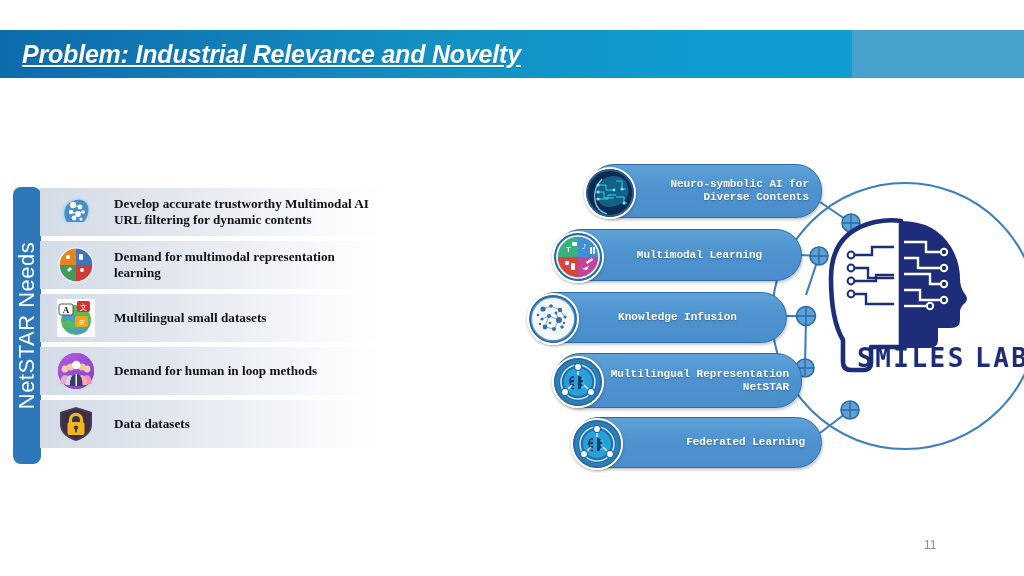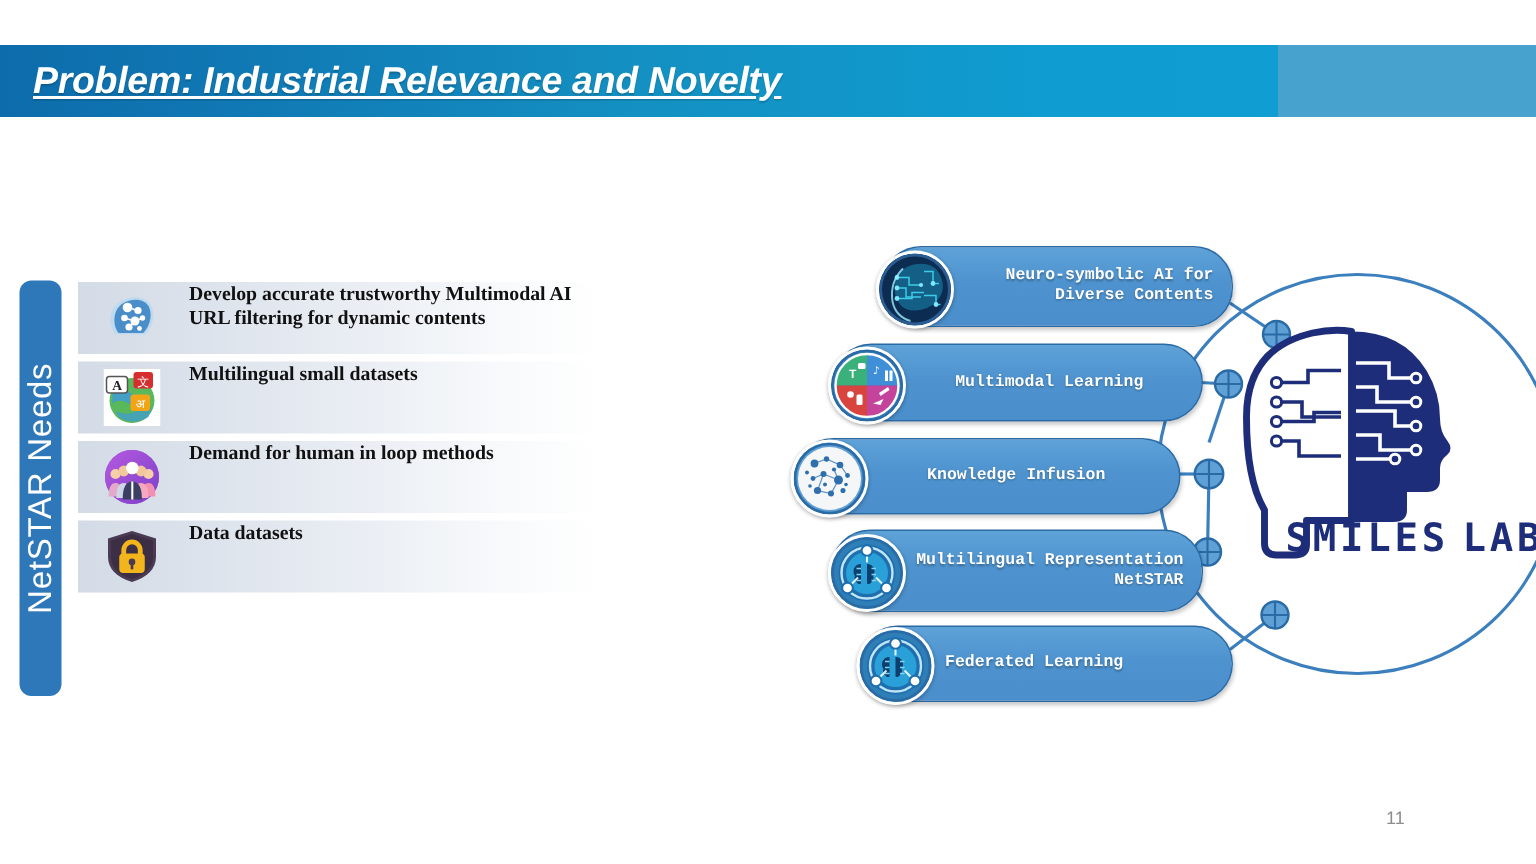--- a/index.html
+++ b/index.html
@@ -61,7 +61,7 @@
     width:348px;height:48px;
     margin-bottom:5px;
     background:linear-gradient(90deg,#d3dbe6 0%, #dde3ec 25%, #eaeef4 55%, #f7f9fb 80%, #ffffff 100%);
-    display:flex;margin-left:12px;
+    display:flex;align-items:center;
   }
   .need-row .need-icon{
     position:absolute;left:17px;top:50%;transform:translateY(-50%);

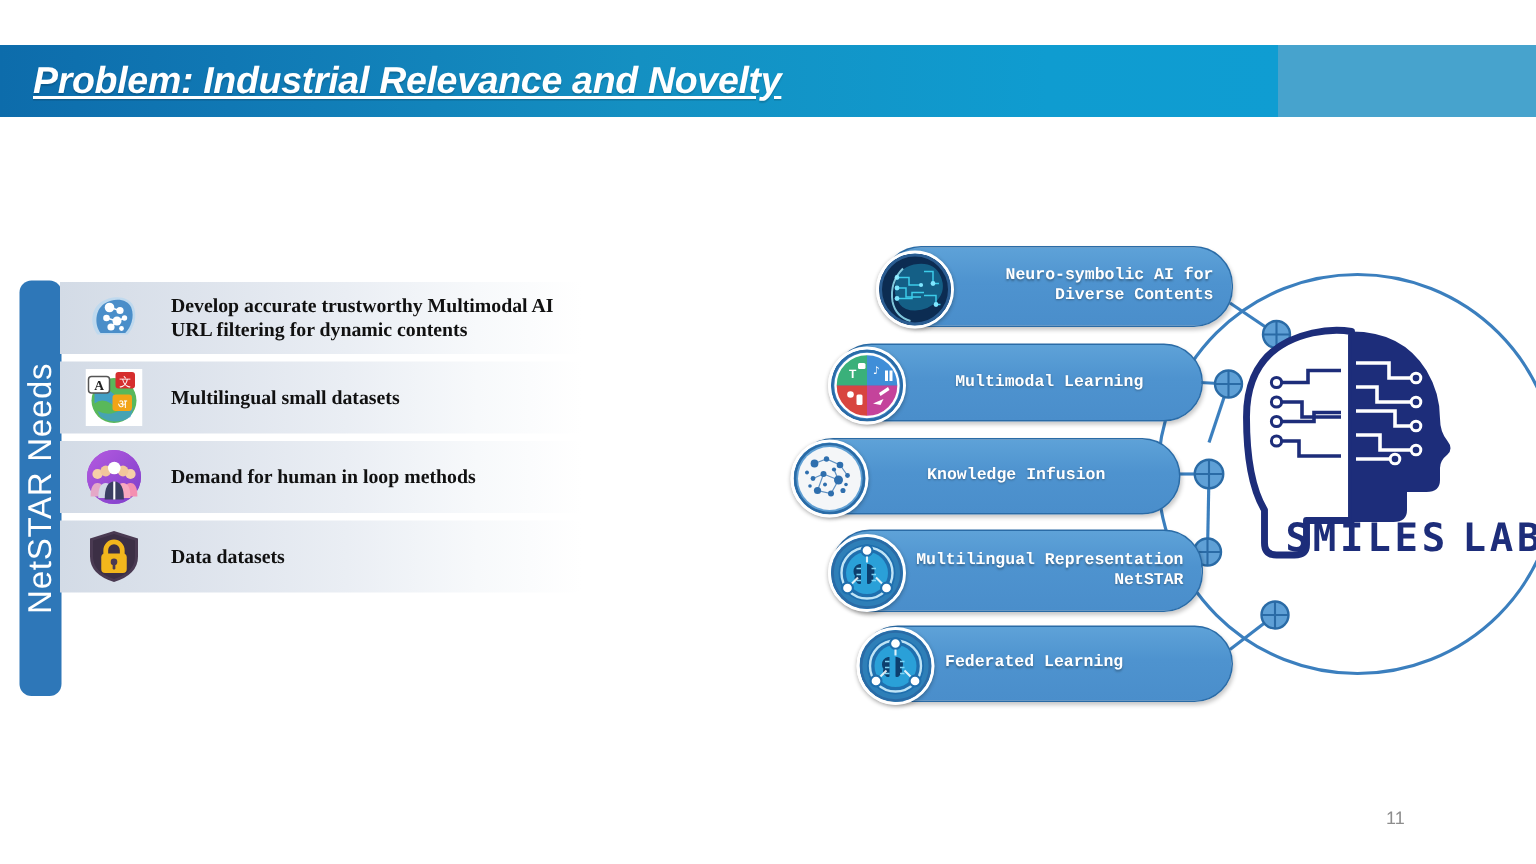--- a/index.html
+++ b/index.html
@@ -155,6 +155,26 @@
       <span class="need-text">Develop accurate trustworthy Multimodal AI URL filtering for dynamic contents</span>
     </div>
 
+    <div class="need-row">
+      <span class="need-icon">
+        <svg width="38" height="38" viewBox="0 0 38 38">
+          <g>
+            <path d="M19 19 L19 2 A17 17 0 0 0 2 19 Z" fill="#e8821e"></path>
+            <path d="M19 19 L19 2 A17 17 0 0 1 36 19 Z" fill="#3f75bd"></path>
+            <path d="M19 19 L36 19 A17 17 0 0 1 19 36 Z" fill="#cf3a3a"></path>
+            <path d="M19 19 L19 36 A17 17 0 0 1 2 19 Z" fill="#3f9a5c"></path>
+          </g>
+          <g fill="#ffffff" font-family="'Liberation Sans',sans-serif" font-size="5">
+            <circle cx="11" cy="11" r="2.2"></circle>
+            <rect x="22" y="8" width="4" height="6" rx="1"></rect>
+            <circle cx="25" cy="24" r="2"></circle>
+            <path d="M10 24 l3 -3 l2 2 l-3 3 z"></path>
+          </g>
+          <circle cx="19" cy="19" r="17" fill="none" stroke="#ffffff" stroke-width="1.2"></circle>
+        </svg>
+      </span>
+      <span class="need-text">Demand for multimodal representation learning</span>
+    </div>
 
     <div class="need-row">
       <span class="need-icon">

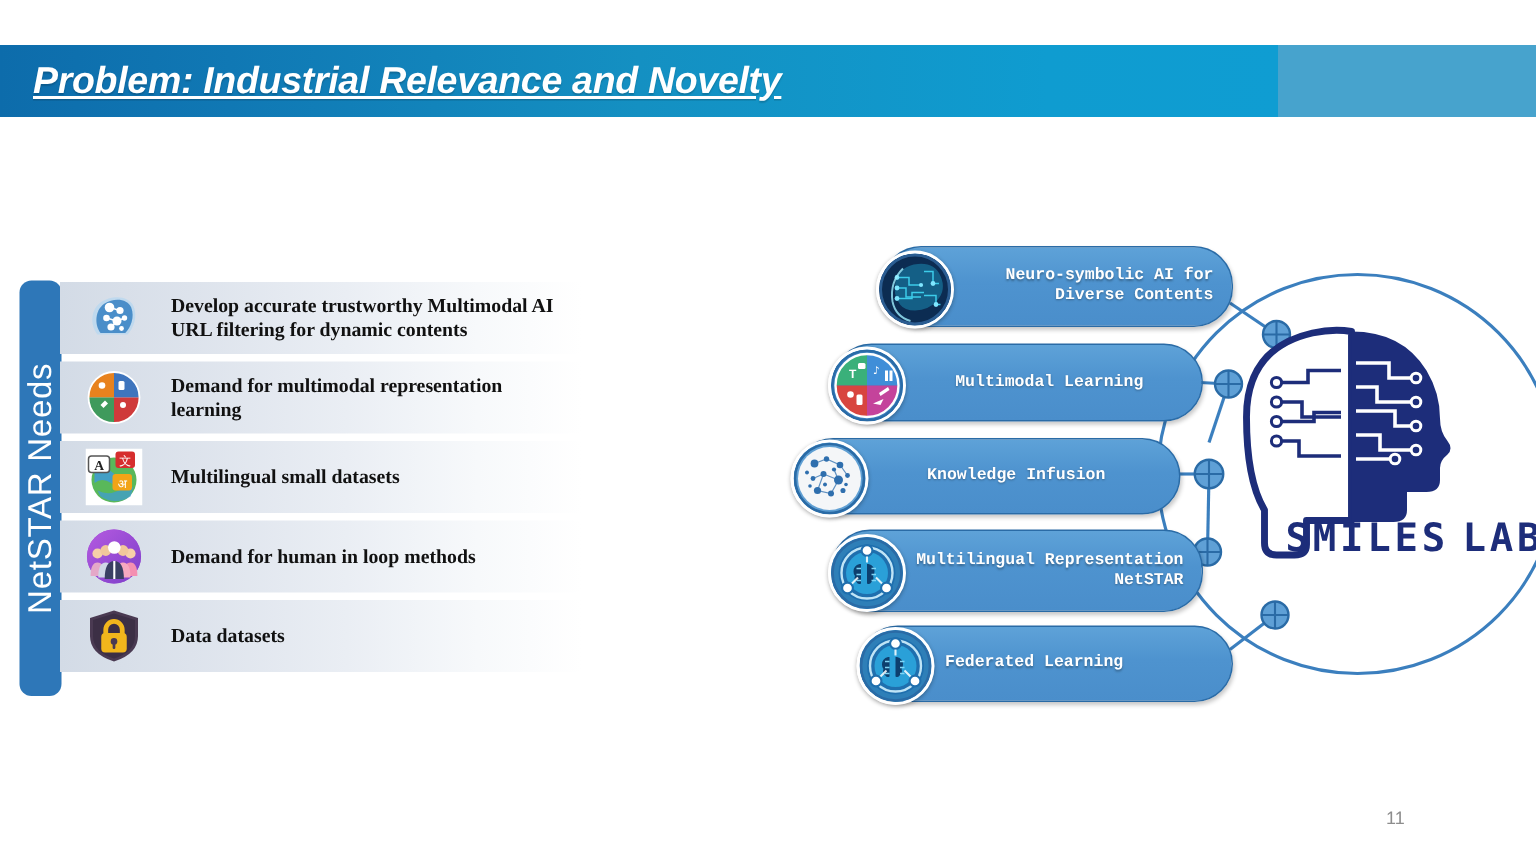--- a/index.html
+++ b/index.html
@@ -462,7 +462,7 @@
           <circle cx="24" cy="24" r="23" fill="none" stroke="#2a6ba6" stroke-width="1.8"></circle>
         </svg>
       </span>
-      <span class="pill-label" style="padding-left:56px;text-align:left;">Federated Learning</span>
+      <span class="pill-label" style="padding-left:56px;padding-right:16px;text-align:right;">Federated Learning</span>
     </div>
 
   </div>

